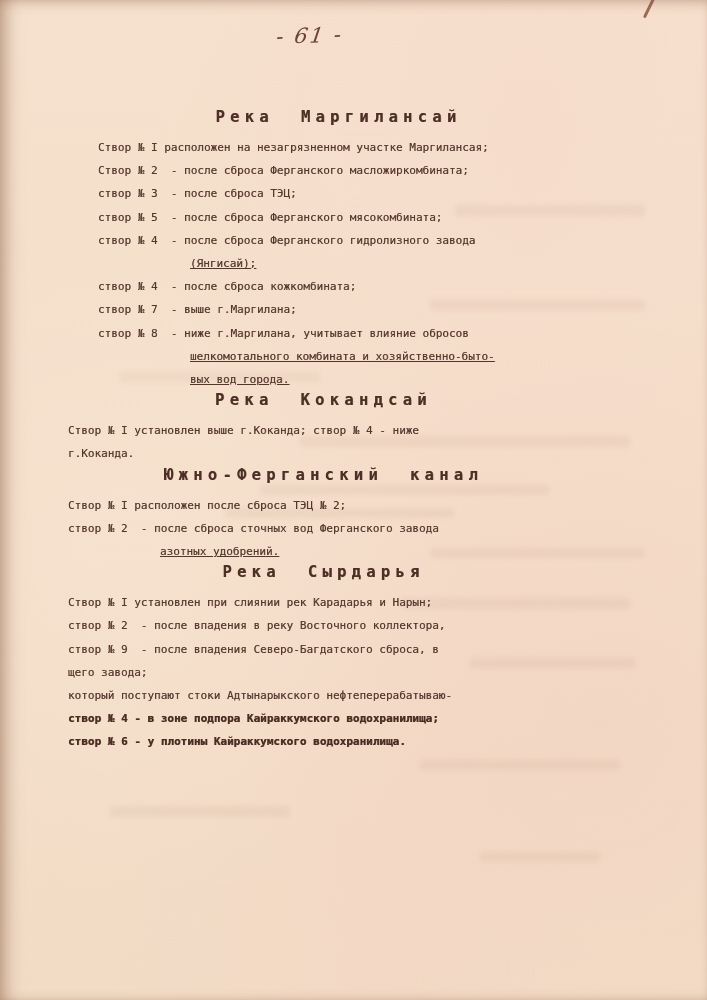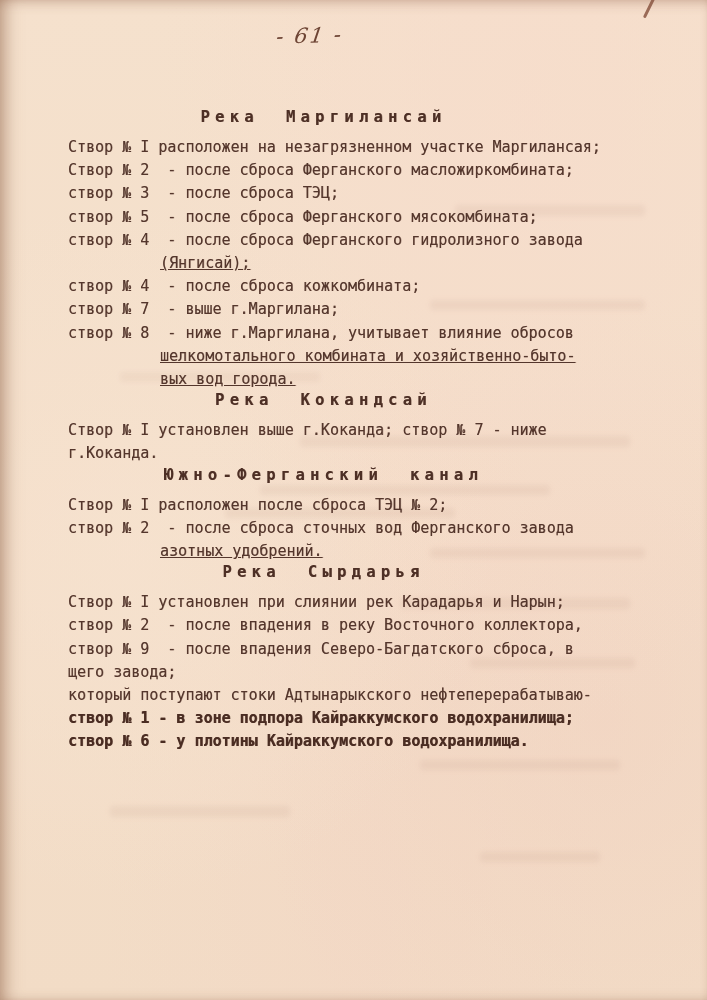--- a/index.html
+++ b/index.html
@@ -45,7 +45,7 @@
     transform: skewX(-10deg) rotate(-2deg);
   }
   .section { }
-  .section.first { margin-top: 62px; }
+  .section.first { margin-top: 62px; margin-left: 30px; }
   .heading {
     margin: 0 0 10px 0;
     text-align: center;

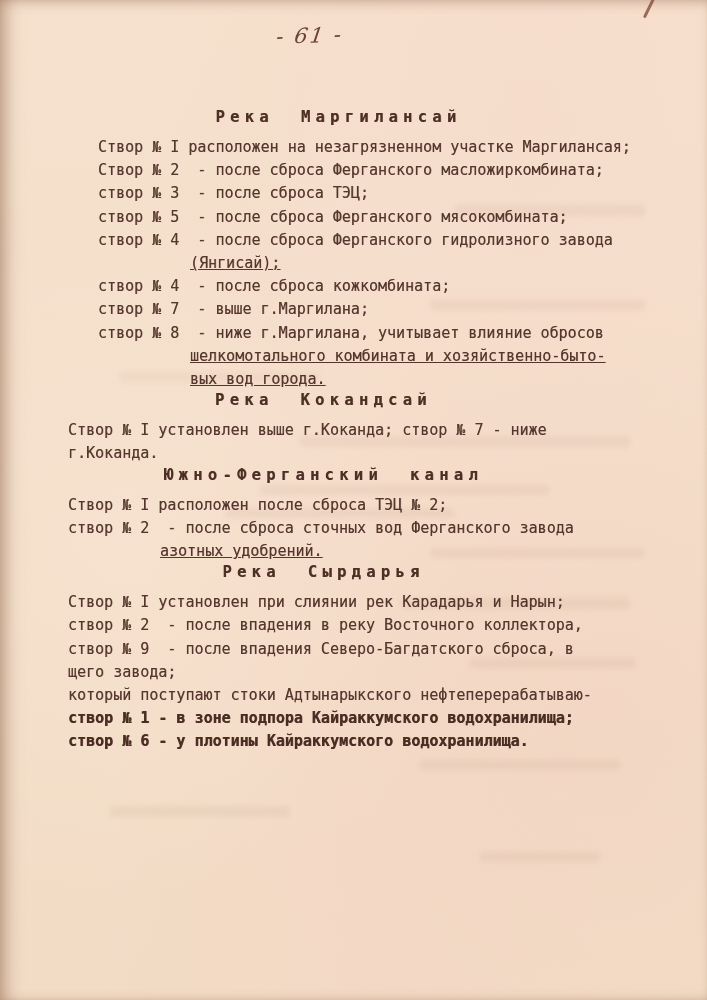--- a/index.html
+++ b/index.html
@@ -59,7 +59,7 @@
   }
   .line {
     margin: 0;
-    font-size: 15px;
+    font-size: 11px;
     line-height: 23.2px;
     white-space: pre-wrap;
     text-shadow: 0.35px 0 0 rgba(84,54,44,0.5);

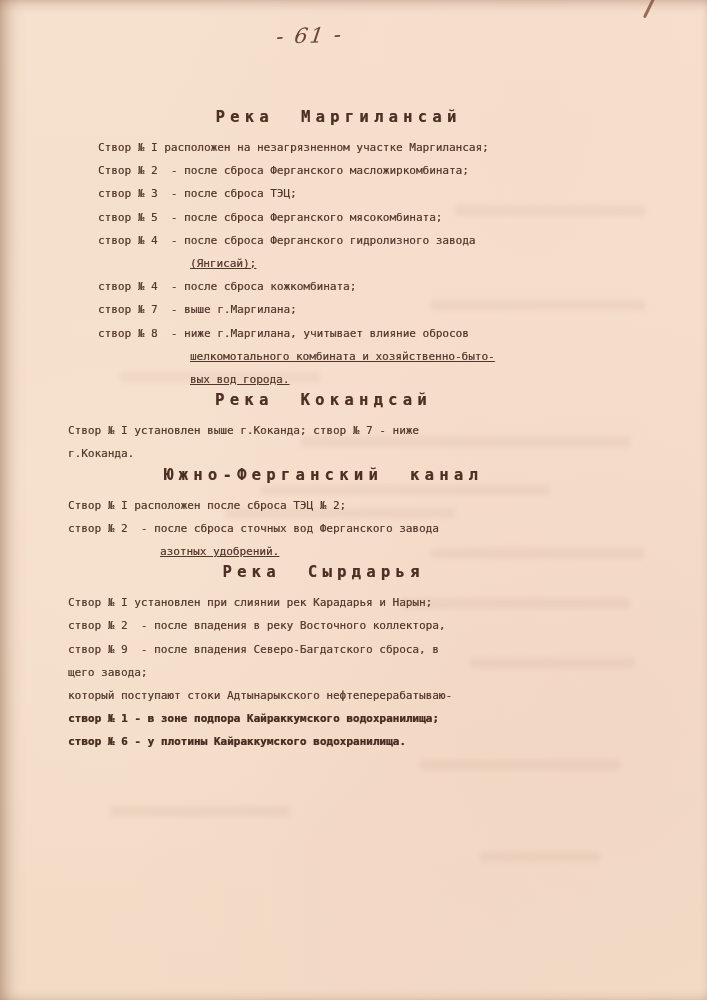--- a/index.html
+++ b/index.html
@@ -150,7 +150,7 @@
       <h2 class="heading">Река Кокандсай</h2>
       <div class="lines">
 
-      <p class="line">Створ № I установлен выше г.Коканда; створ № 7 - ниже</p>
+      <p class="line">Створ № I установлен выше г.Коканда; створ № 4 - ниже</p>
           <p class="line">г.Коканда.</p>
         </div>
     </div>

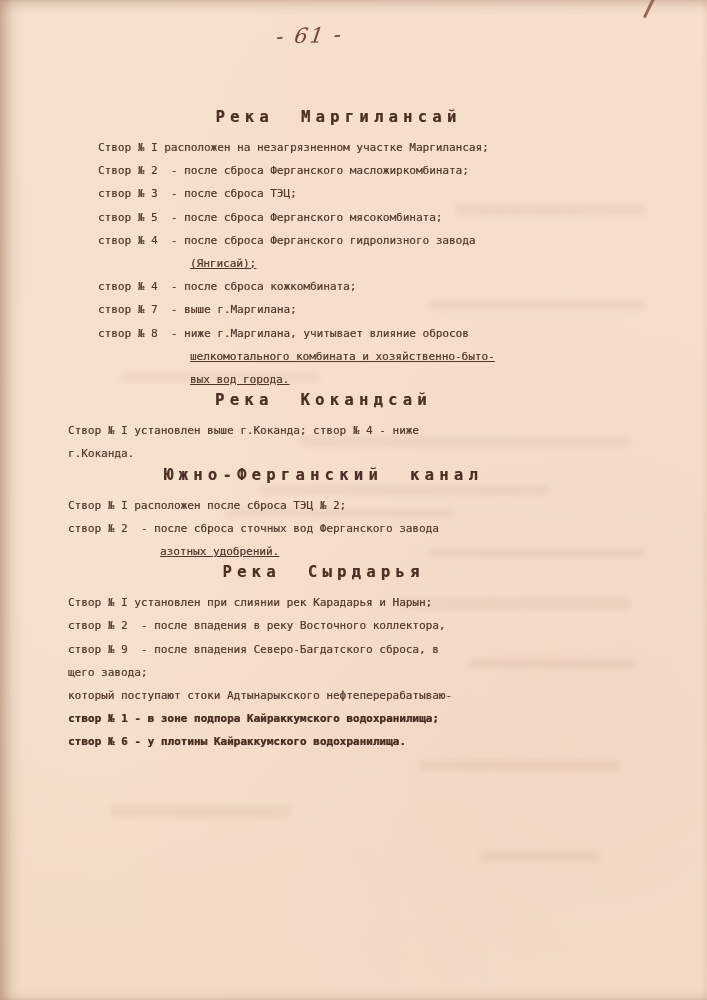--- a/index.html
+++ b/index.html
@@ -174,7 +174,7 @@
           <p class="line">створ № 9  - после впадения Северо-Багдатского сброса, в</p>
           <p class="line">щего завода;</p>
           <p class="line">который поступают стоки Адтынарыкского нефтеперерабатываю-</p>
-          <p class="line bold">створ № 1 - в зоне подпора Кайраккумского водохранилища;</p>
+          <p class="line bold">створ № 4 - в зоне подпора Кайраккумского водохранилища;</p>
           <p class="line bold">створ № 6 - у плотины Кайраккумского водохранилища.</p>
         </div>
     </div>

